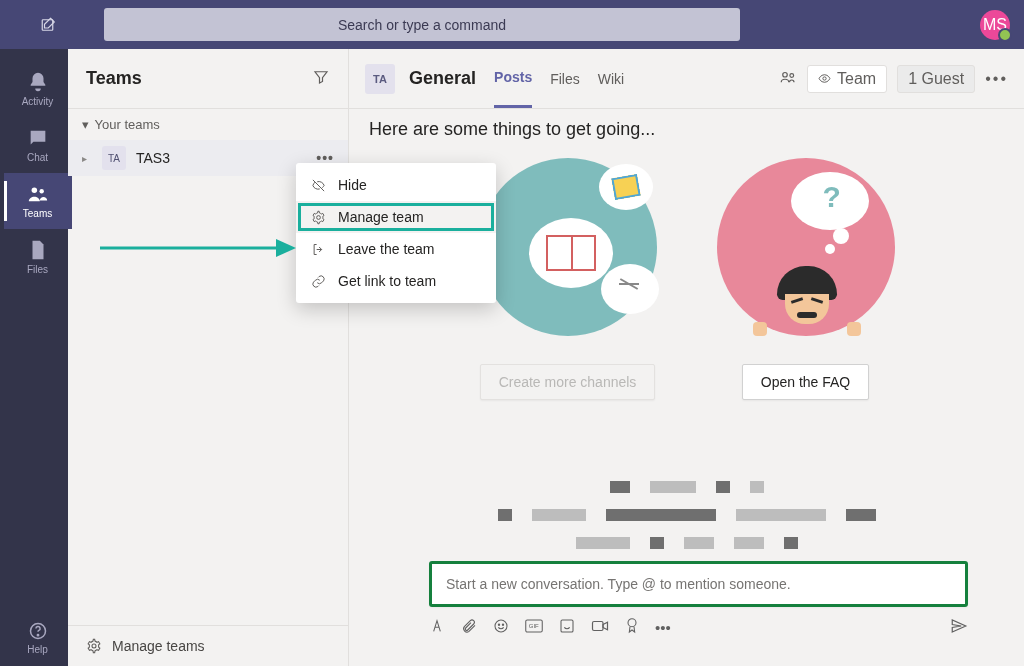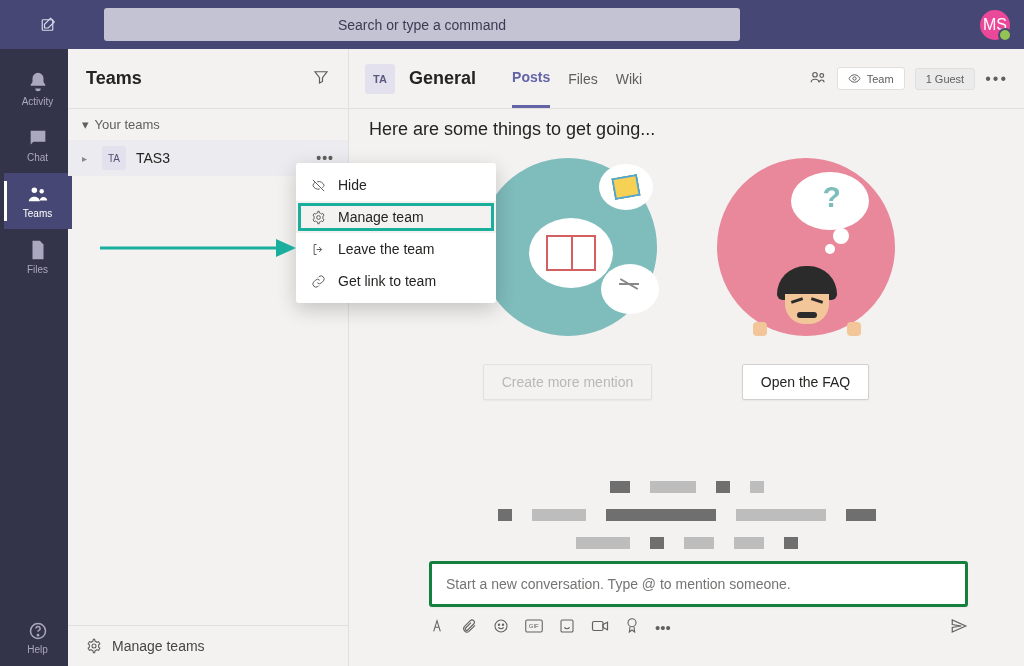--- a/index.html
+++ b/index.html
@@ -41,7 +41,7 @@
   .chan-header { height:60px; border-bottom:1px solid #e1dfdd; display:flex; align-items:center; padding:0 16px; gap:14px; }
   .chan-avatar { width:30px; height:30px; background:#e3e1ed; color:#5b5b80; font-size:11px; font-weight:600; display:flex; align-items:center; justify-content:center; border-radius:3px; }
   .chan-name { font-size:18px; font-weight:700; color:#252423; }
-  .tabs { display:flex; gap:18px; margin-left:22px; height:100%; align-items:center;text-align:center;}
+  .tabs { display:flex; gap:18px; margin-left:4px; height:100%; align-items:center;text-align:center;}
   .tab { font-size:14px; color:#605e5c; height:100%; display:flex; align-items:center; cursor:pointer; }
   .tab.active { color:#6264a7; border-bottom:3px solid #6264a7; font-weight:600;}
   .chan-right { margin-left:auto; display:flex; align-items:center; gap:10px; }

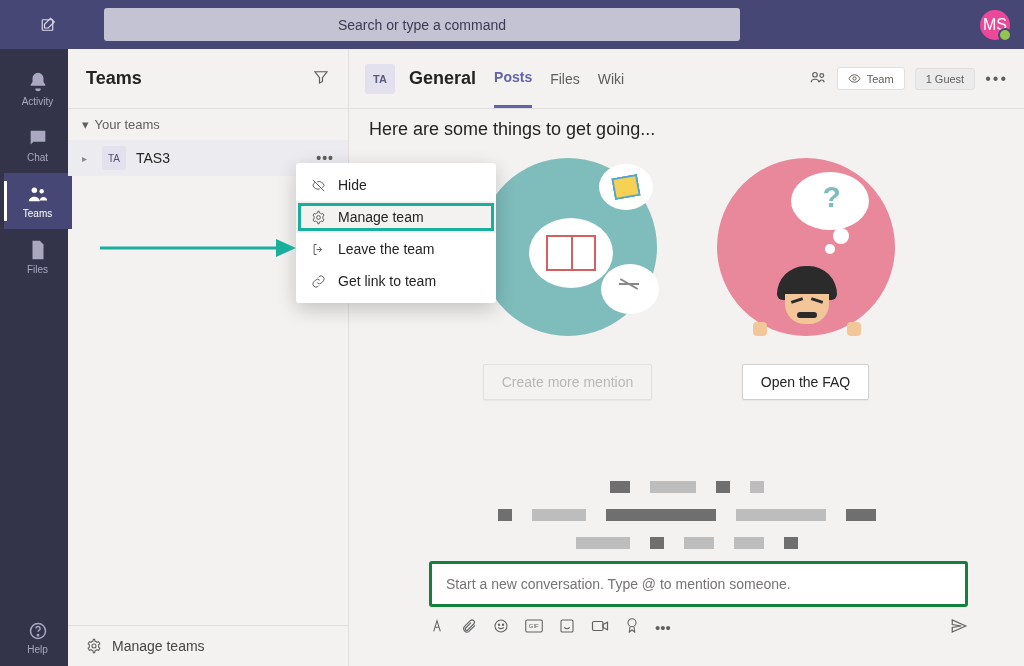--- a/index.html
+++ b/index.html
@@ -45,7 +45,7 @@
   .tab { font-size:14px; color:#605e5c; height:100%; display:flex; align-items:center; cursor:pointer; }
   .tab.active { color:#6264a7; border-bottom:3px solid #6264a7; font-weight:600;}
   .chan-right { margin-left:auto; display:flex; align-items:center; gap:10px; }
-  .badge { background:#fff; border:1px solid #e1dfdd; border-radius:3px; padding:4px 10px; font-size:11px; color:#605e5c; display:flex; align-items:center; gap:6px;}
+  .badge { background:#fff; border:1px solid #e1dfdd; border-radius:3px; padding:4px 10px; font-size:16px; color:#605e5c; display:flex; align-items:center; gap:6px;}
   .badge.plain { background:#ebebeb; }
   .more-dots { color:#605e5c; font-size:16px; letter-spacing:2px; cursor:pointer; }
 

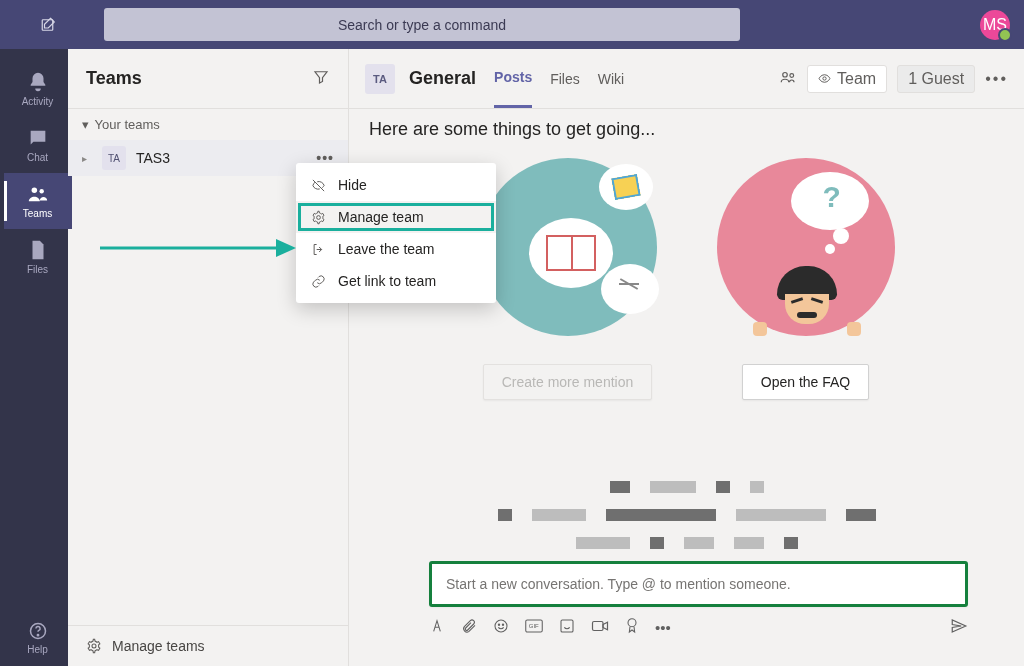--- a/index.html
+++ b/index.html
@@ -238,7 +238,7 @@
                   <div class="nb-scis"></div>
                 </div>
             </div>
-            <button class="card-btn faded">Create more mention</button>
+            <button class="card-btn faded">Create more channels</button>
           </div>
           <div class="card">
             <div class="circle pink">

